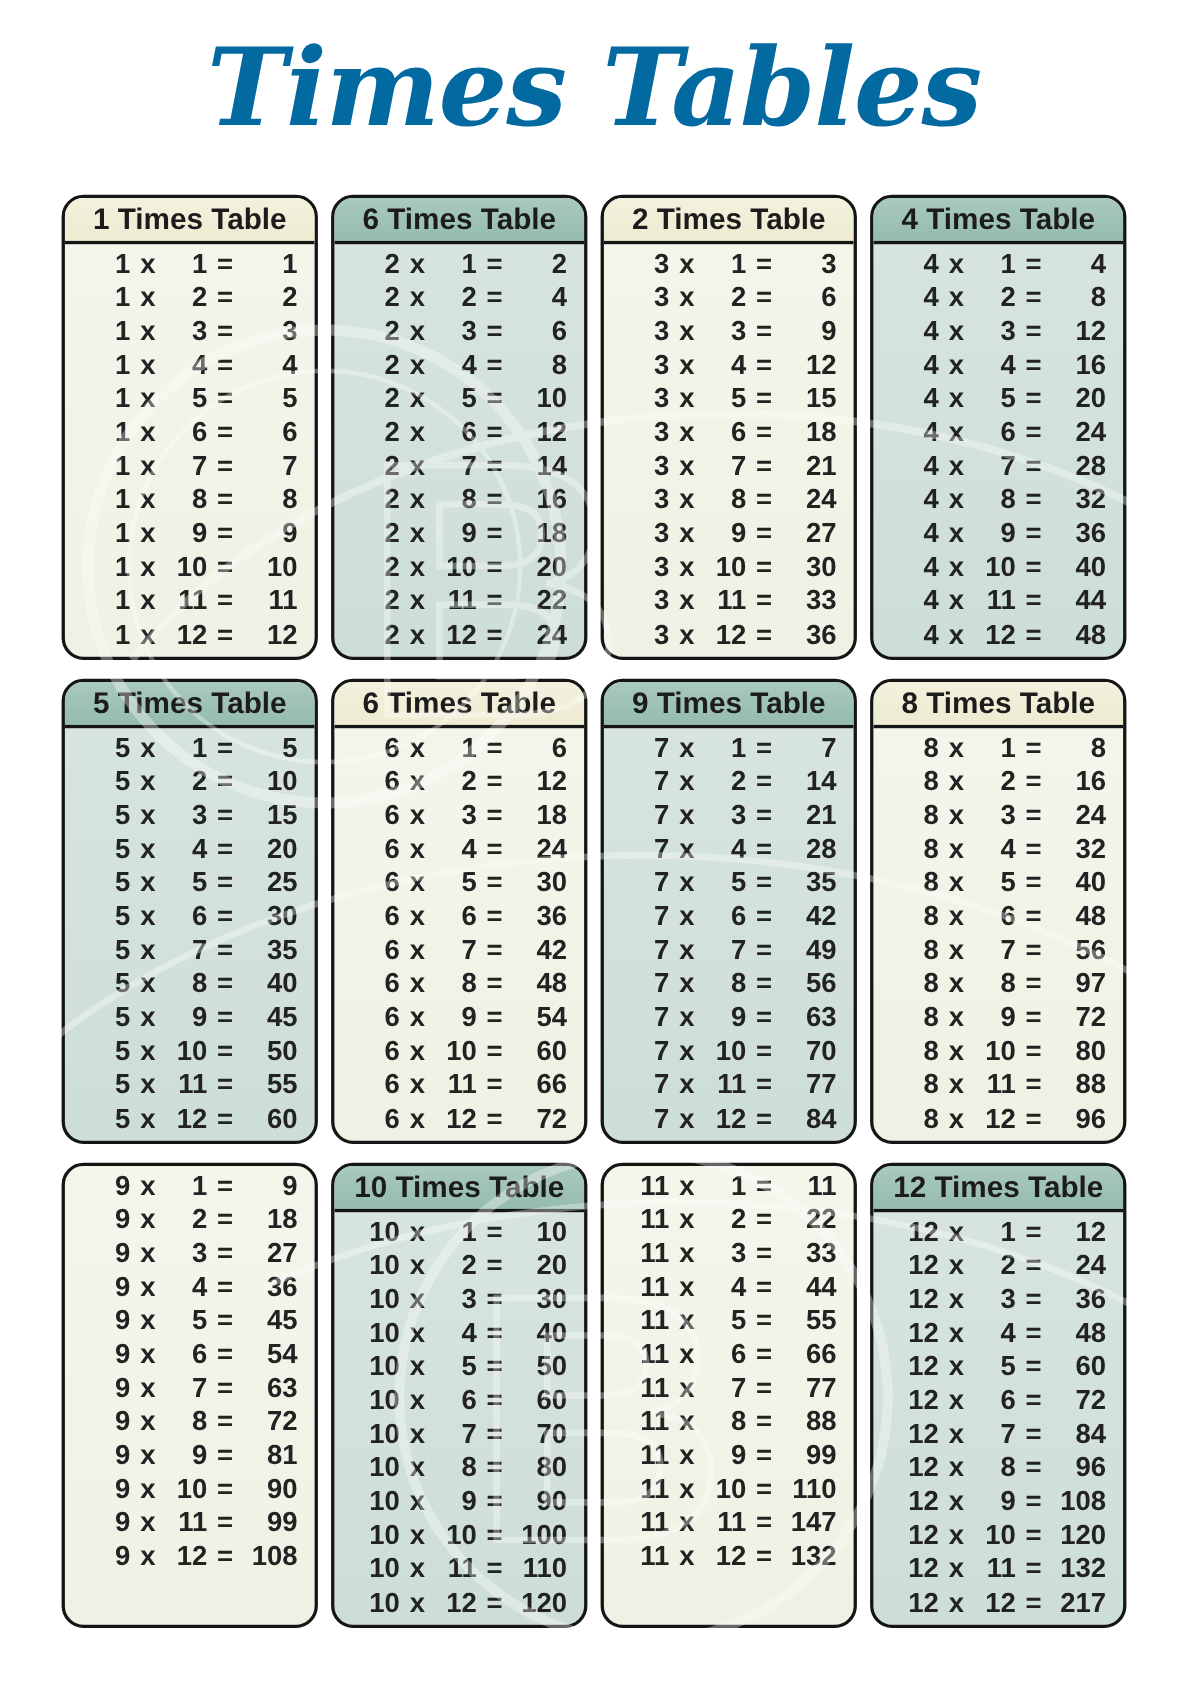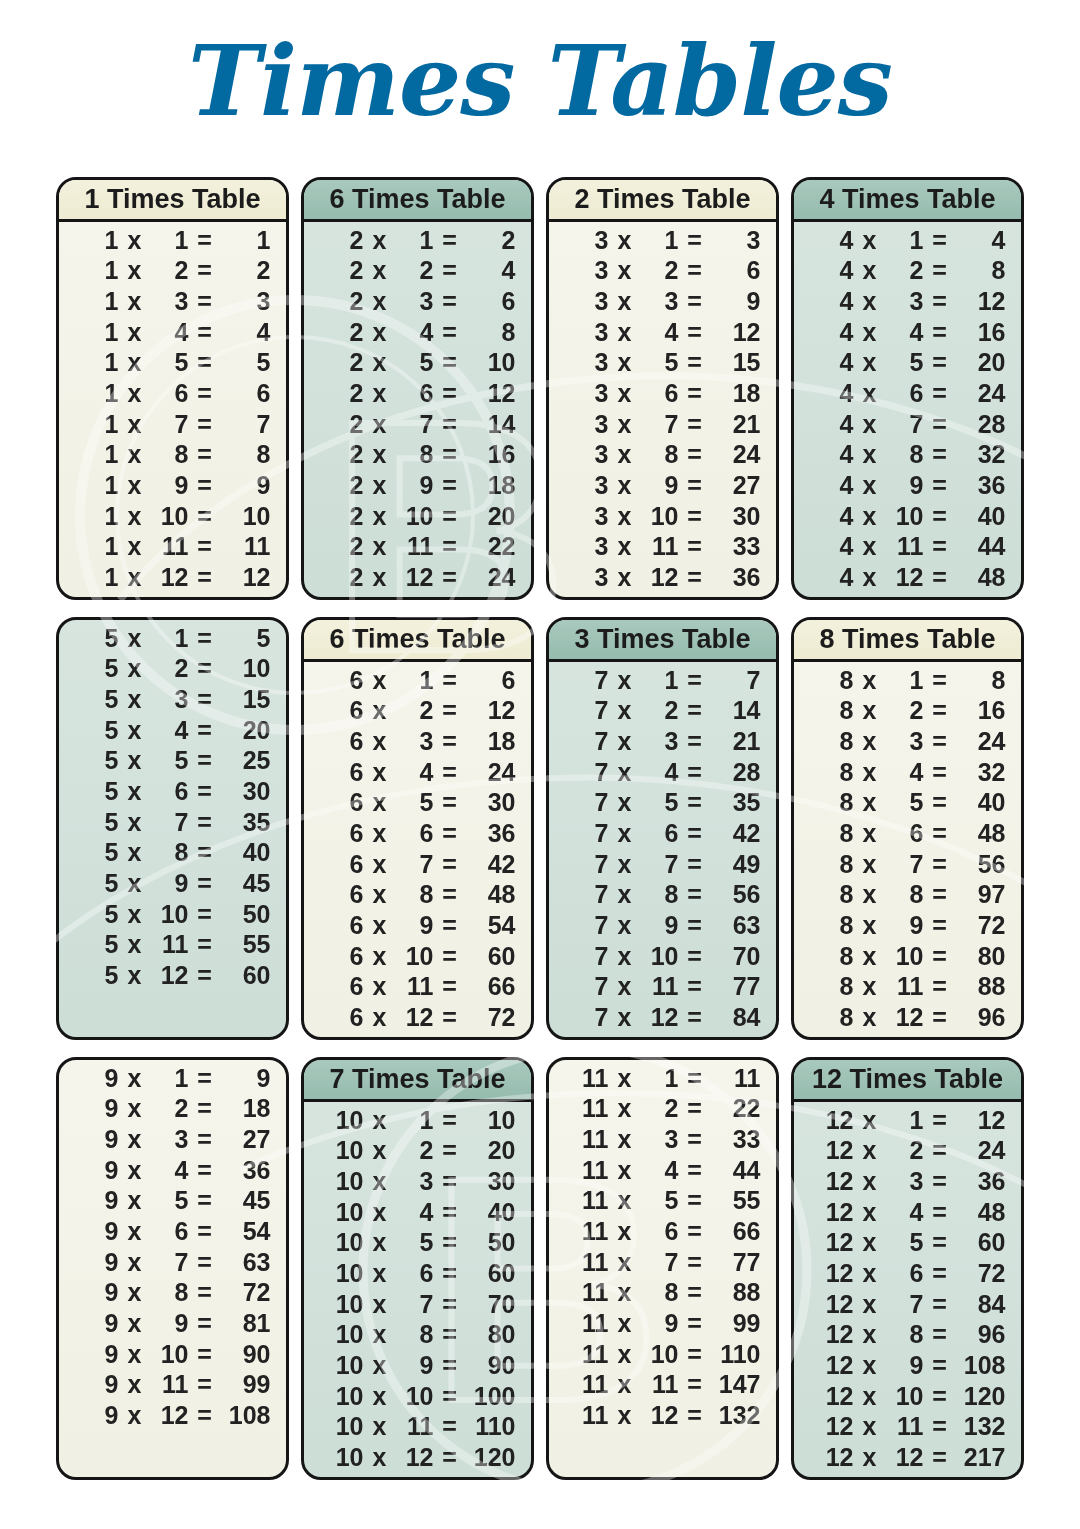--- a/index.html
+++ b/index.html
@@ -456,6 +456,7 @@
         </div>
       </section>
       <section class="card teal">
+        <div class="card-header">5 Times Table</div>
         <div class="card-body">
           <div class="trow">
             <span class="num">5</span>

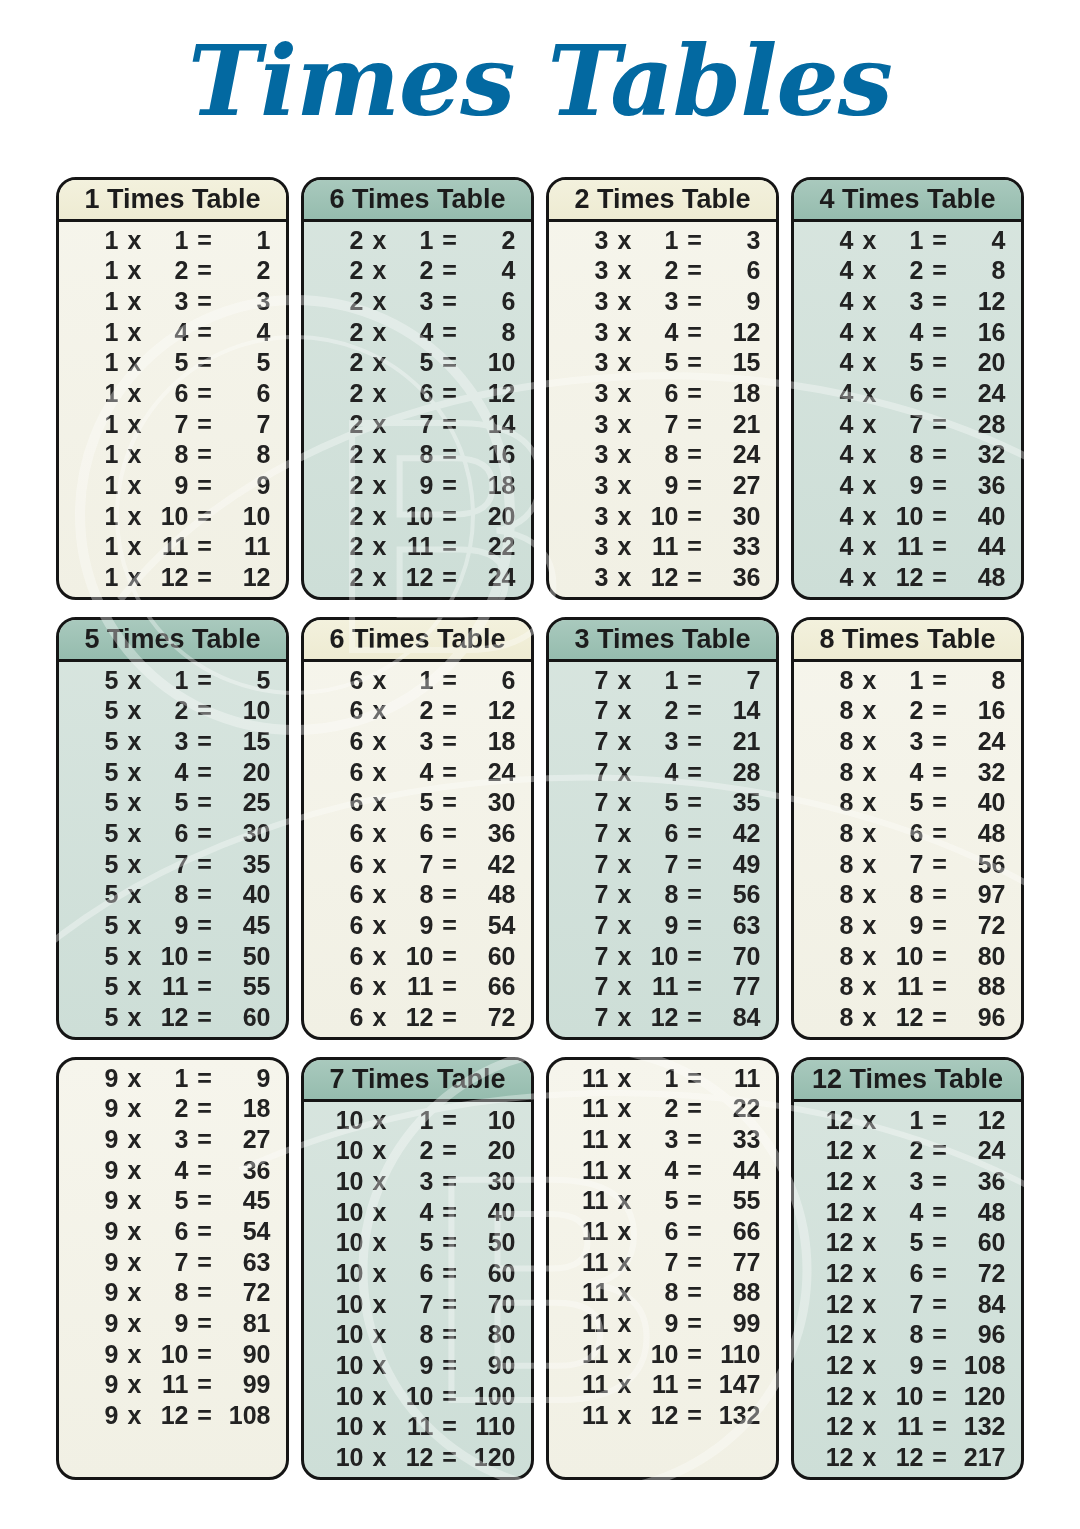--- a/index.html
+++ b/index.html
@@ -634,7 +634,7 @@
         </div>
       </section>
       <section class="card teal">
-        <div class="card-header">3 Times Table</div>
+        <div class="card-header">9 Times Table</div>
         <div class="card-body">
           <div class="trow">
             <span class="num">7</span>

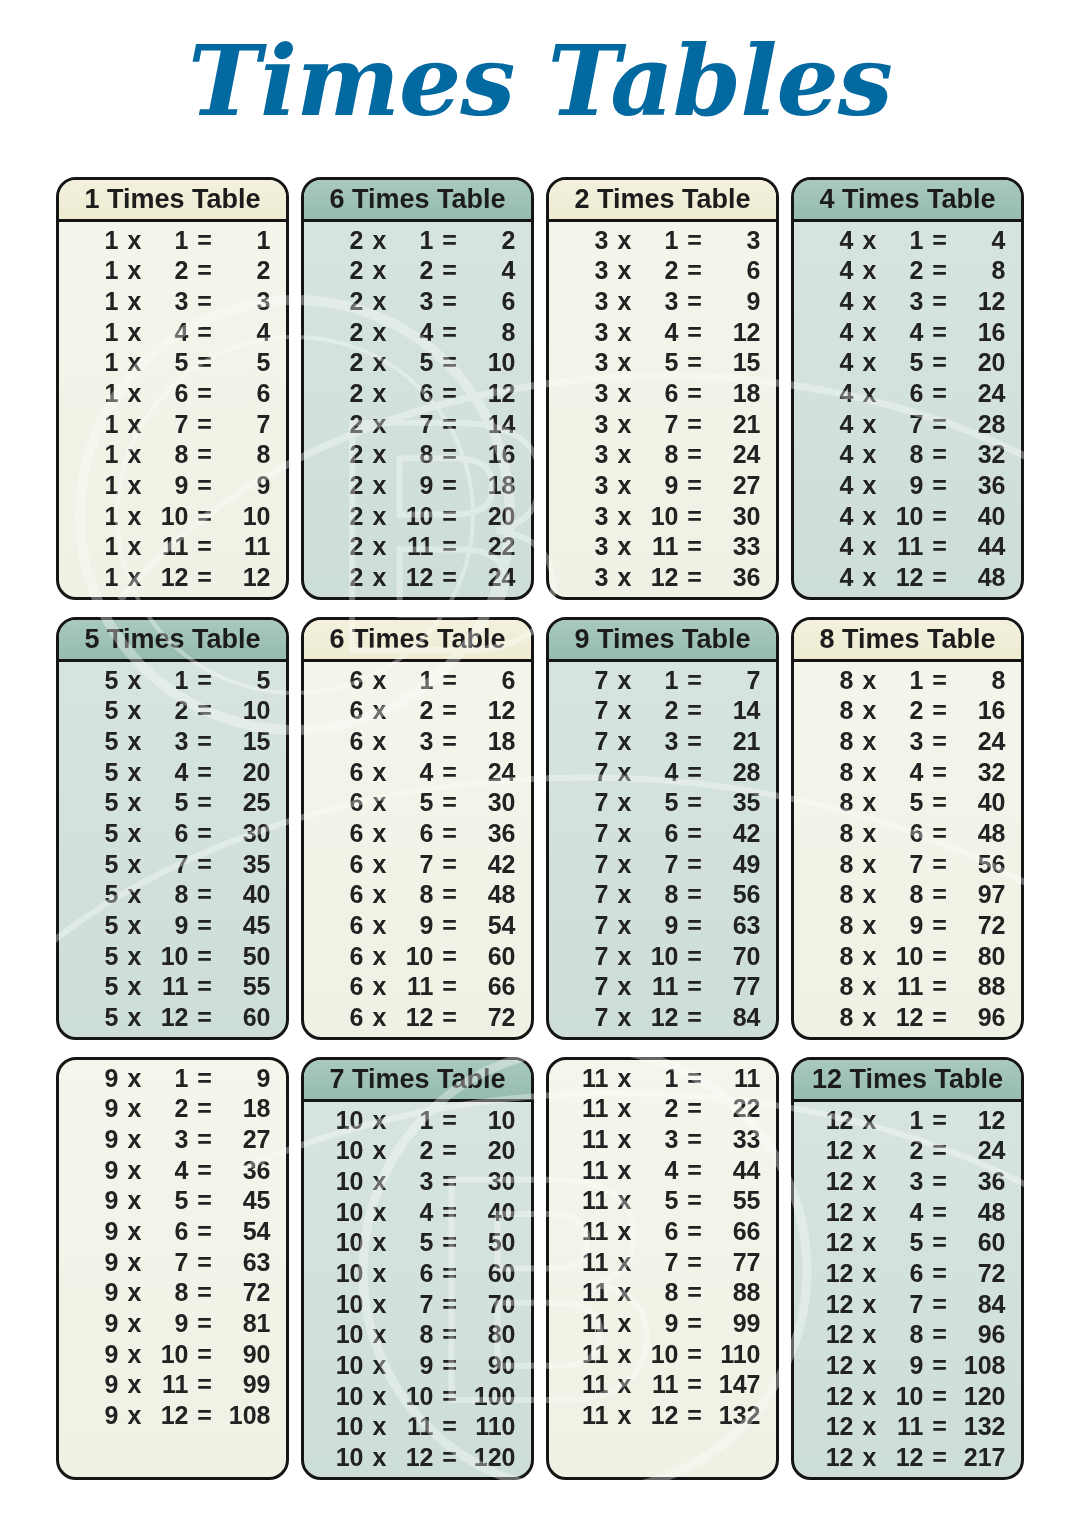--- a/index.html
+++ b/index.html
@@ -900,7 +900,7 @@
         </div>
       </section>
       <section class="card teal">
-        <div class="card-header">7 Times Table</div>
+        <div class="card-header">10 Times Table</div>
         <div class="card-body">
           <div class="trow">
             <span class="num">10</span>

